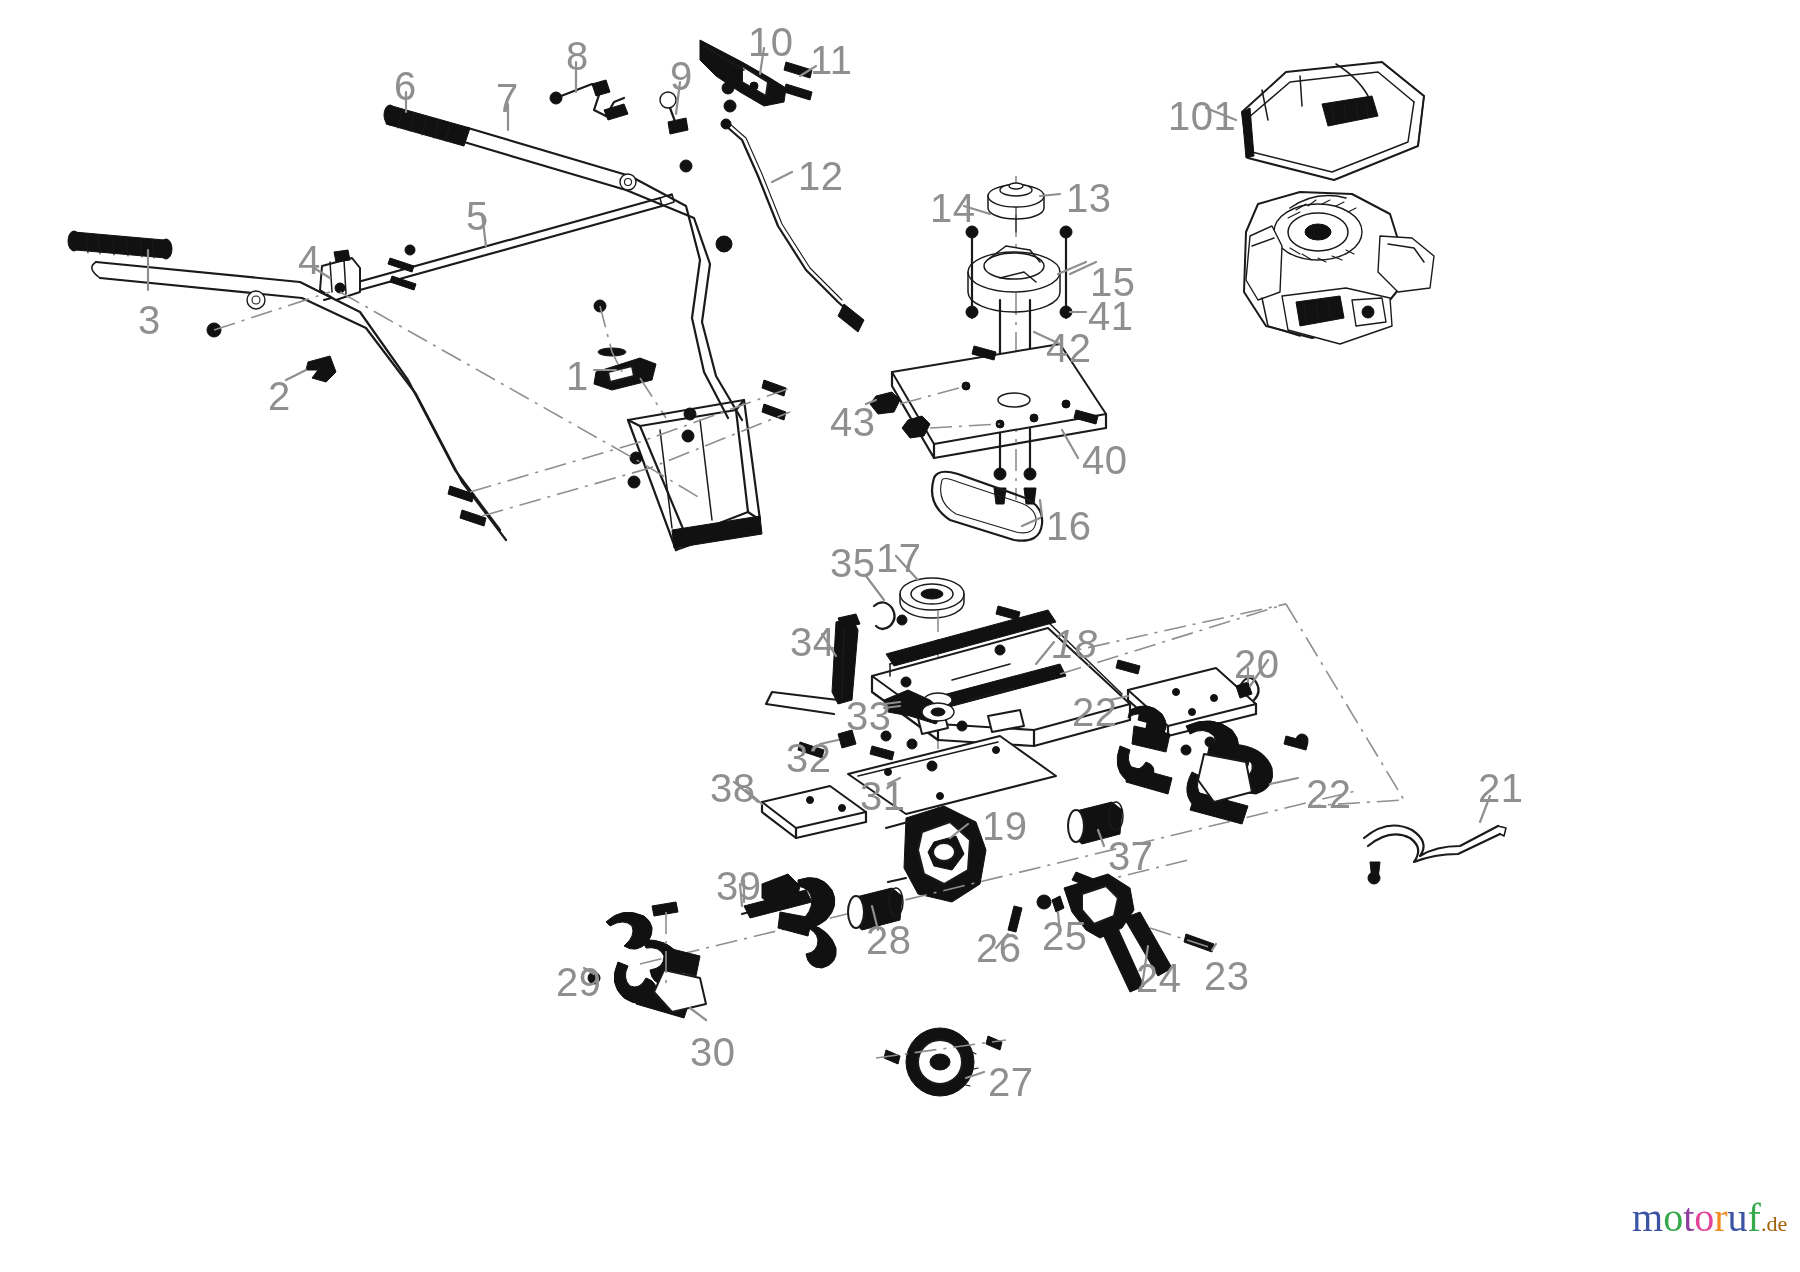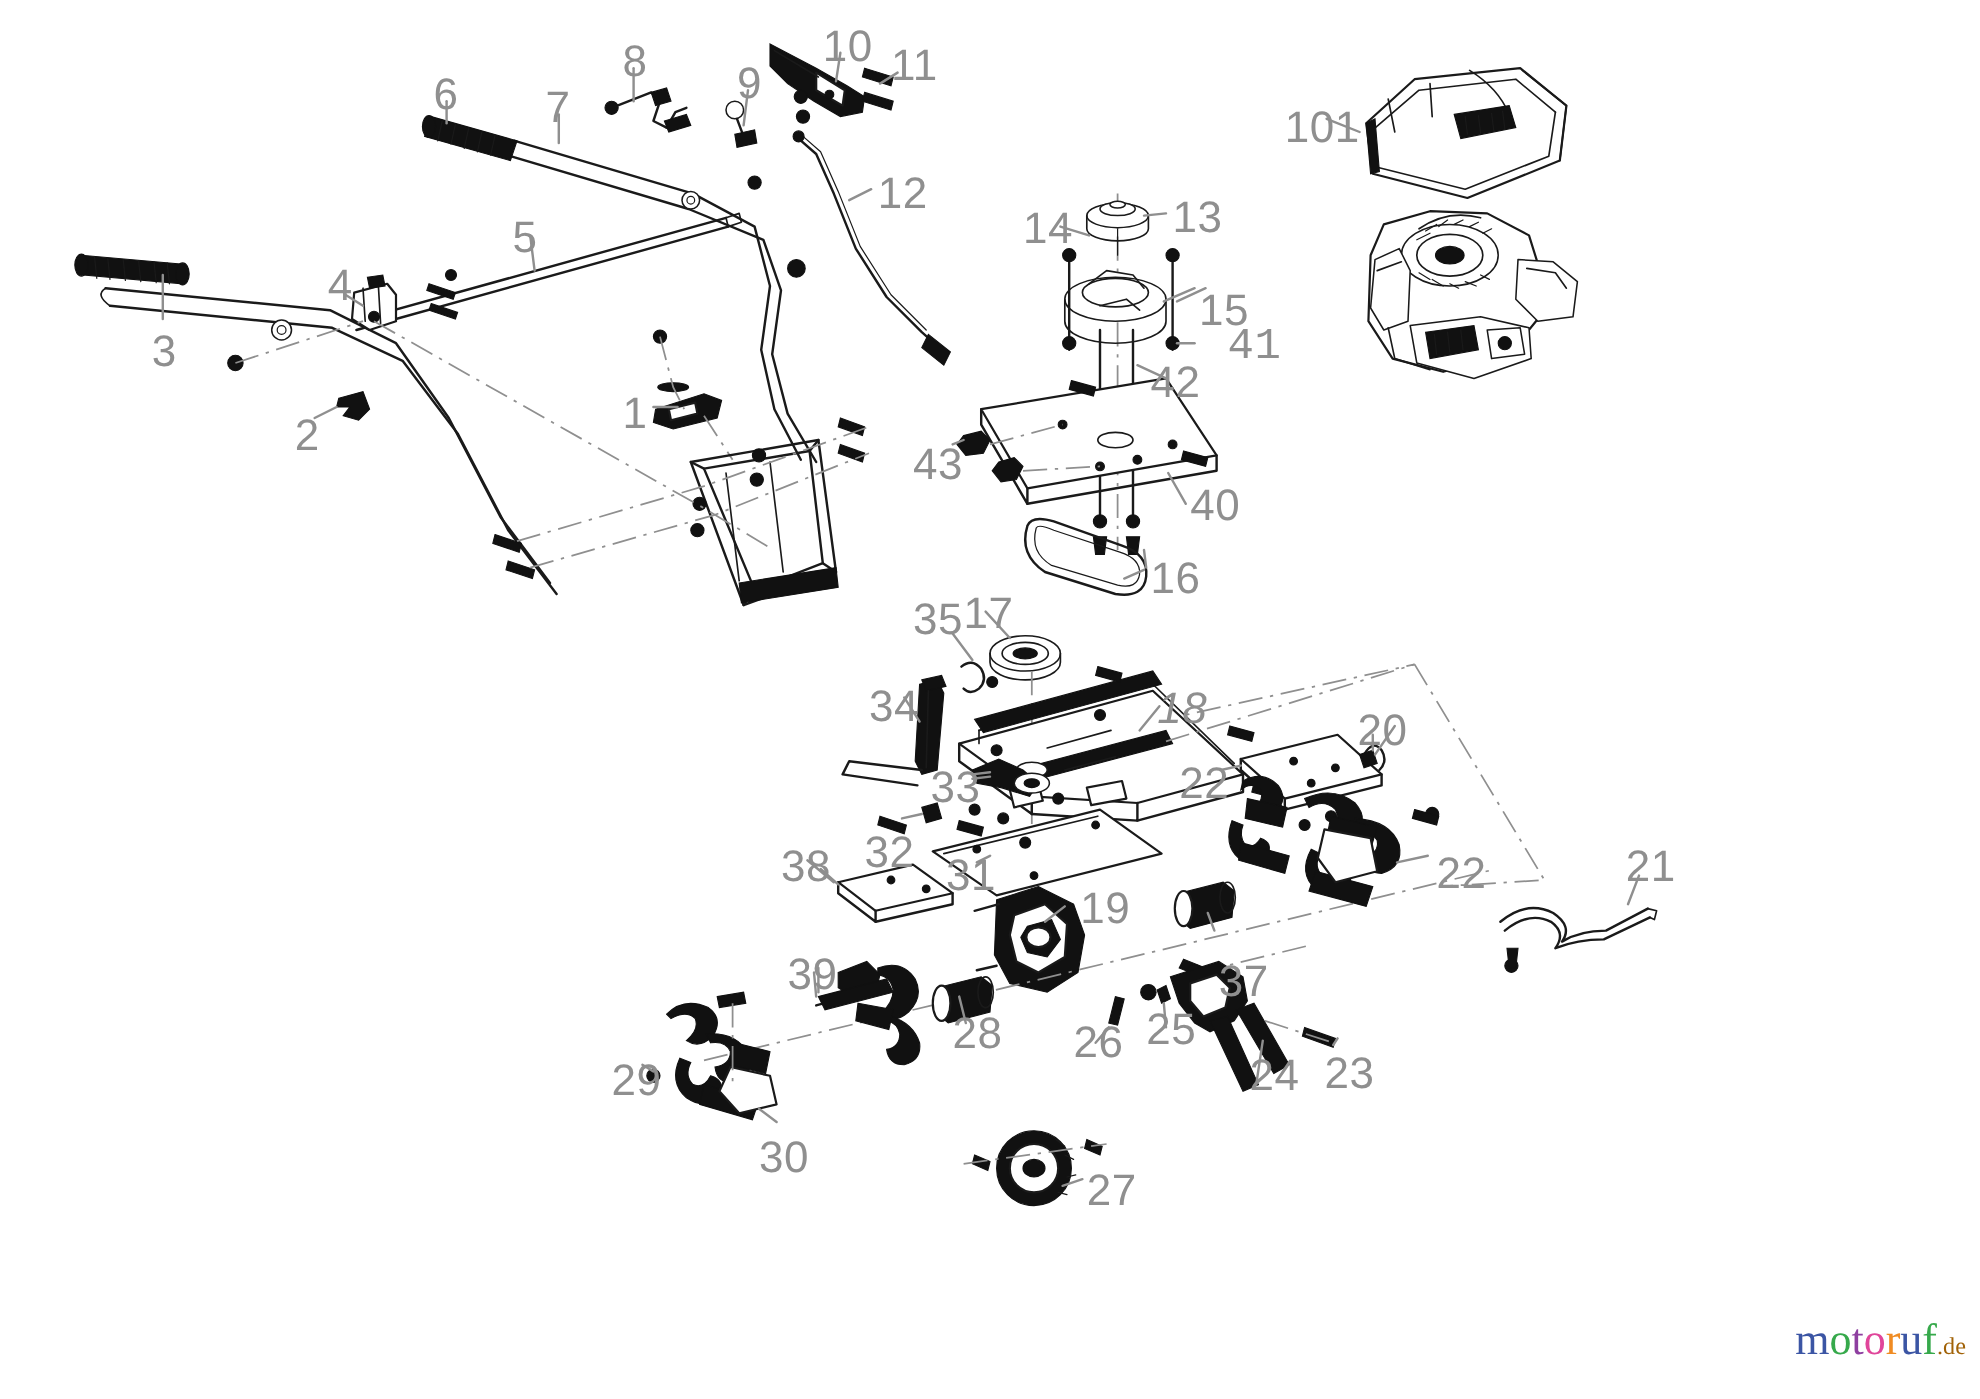--- a/index.html
+++ b/index.html
@@ -601,7 +601,7 @@
   <div class="callout" style="left:710px; top:768px;">38</div>
   <div class="callout" style="left:716px; top:866px;">39</div>
   <div class="callout" style="left:1082px; top:440px;">40</div>
-  <div class="callout" style="left:1116px; top:296px;font-family:Liberation Mono, monospace;">41</div>
+  <div class="callout" style="left:1088px; top:296px;">41</div>
   <div class="callout" style="left:1046px; top:328px;">42</div>
   <div class="callout" style="left:830px; top:402px;">43</div>
   <div class="callout" style="left:1168px; top:96px;">101</div>

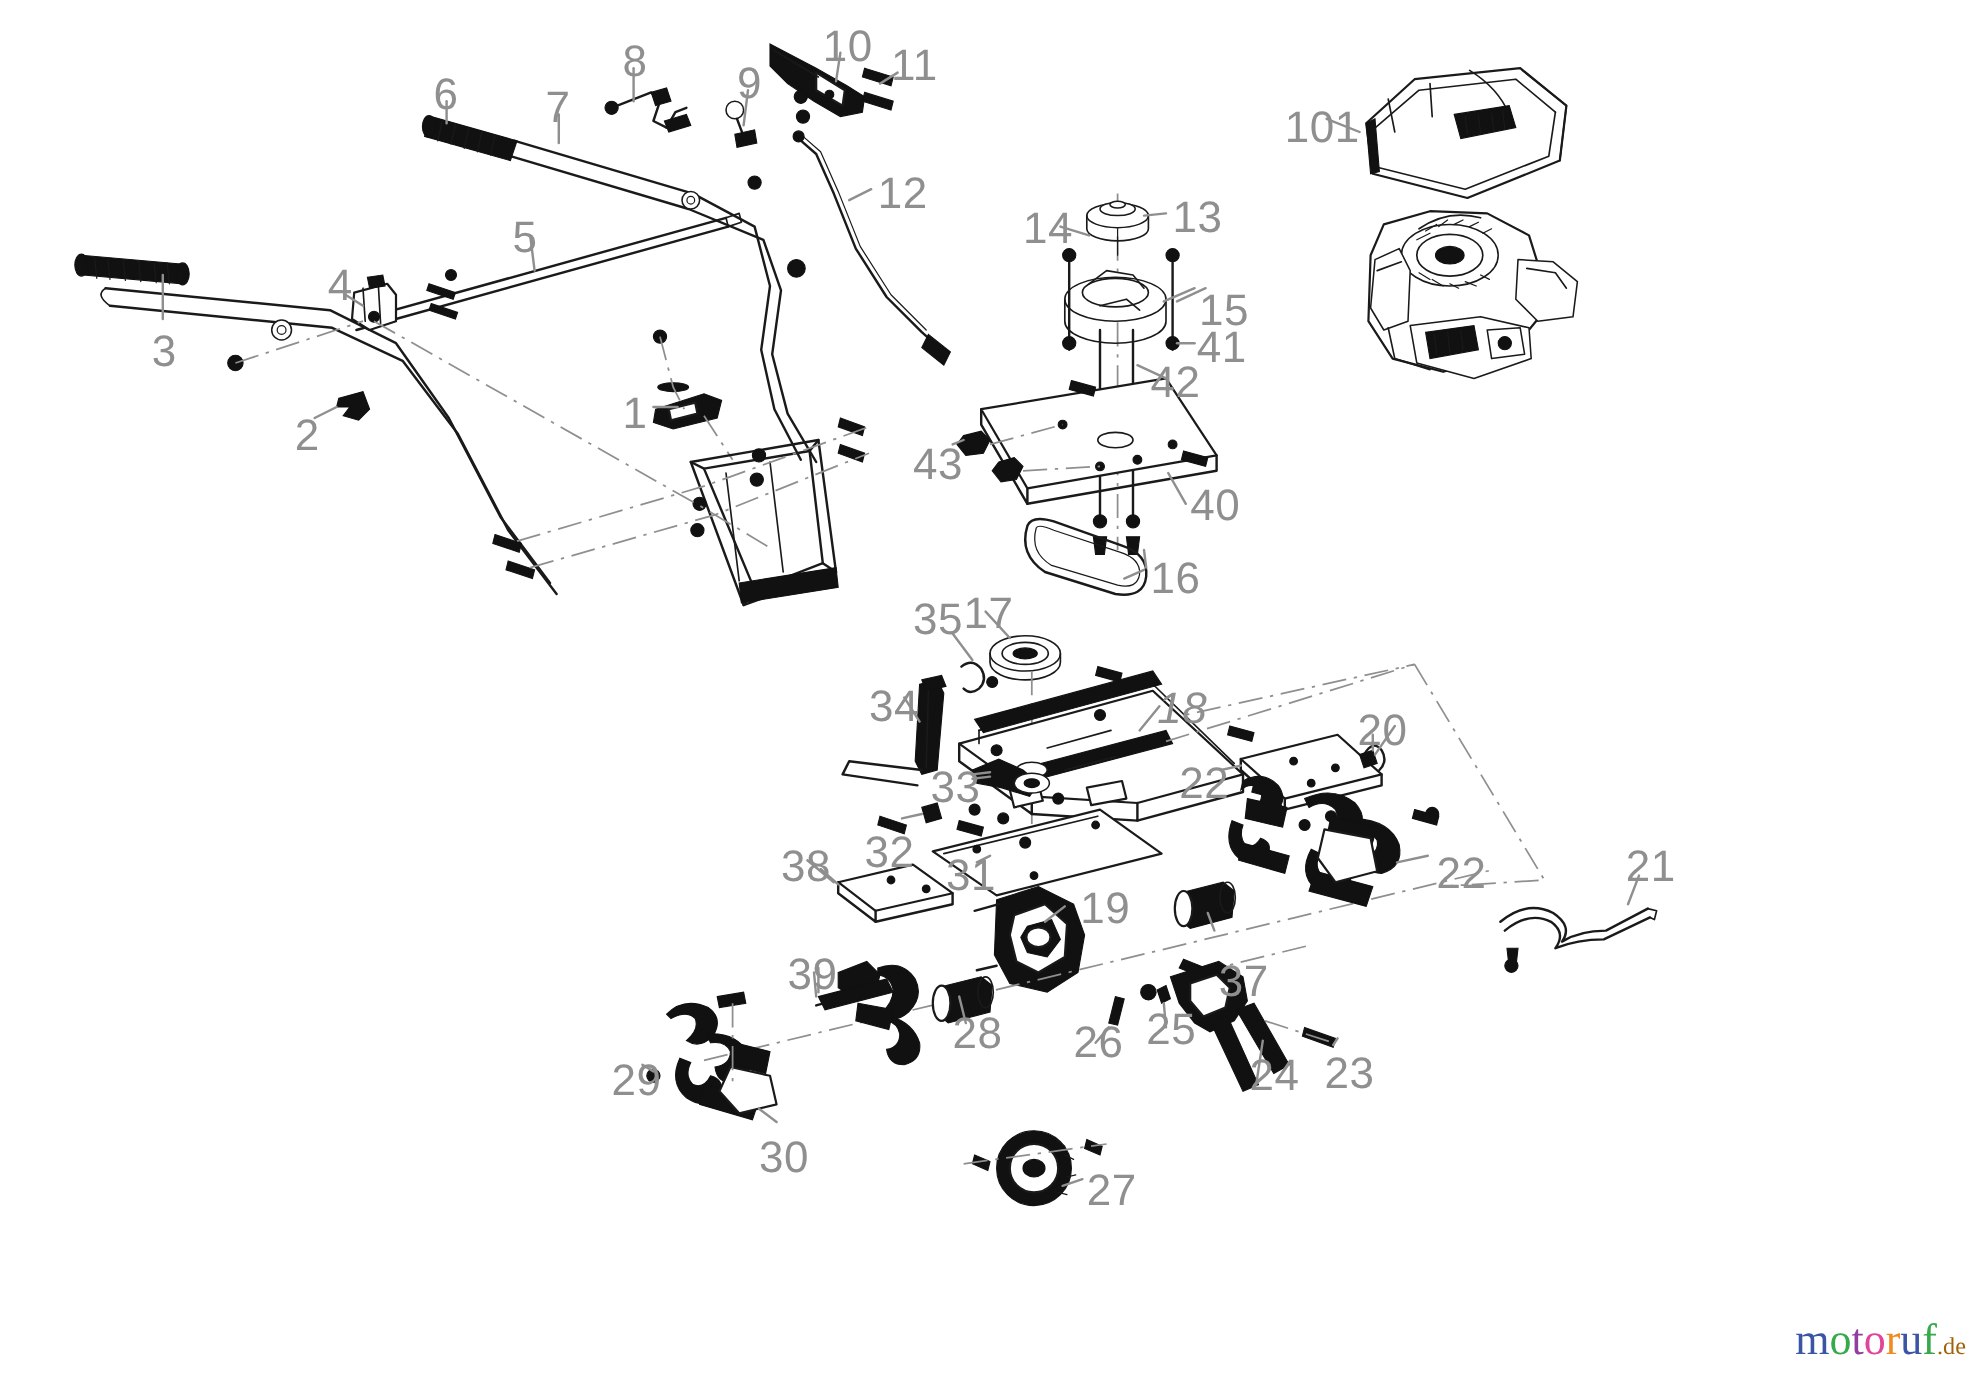--- a/index.html
+++ b/index.html
@@ -592,7 +592,7 @@
   <div class="callout" style="left:556px; top:962px;">29</div>
   <div class="callout" style="left:690px; top:1032px;">30</div>
   <div class="callout" style="left:860px; top:776px;">31</div>
-  <div class="callout" style="left:786px; top:738px;margin-top:17px;">32</div>
+  <div class="callout" style="left:786px; top:738px;">32</div>
   <div class="callout" style="left:846px; top:696px;">33</div>
   <div class="callout" style="left:790px; top:622px;">34</div>
   <div class="callout" style="left:830px; top:543px;text-align:right;">35</div>

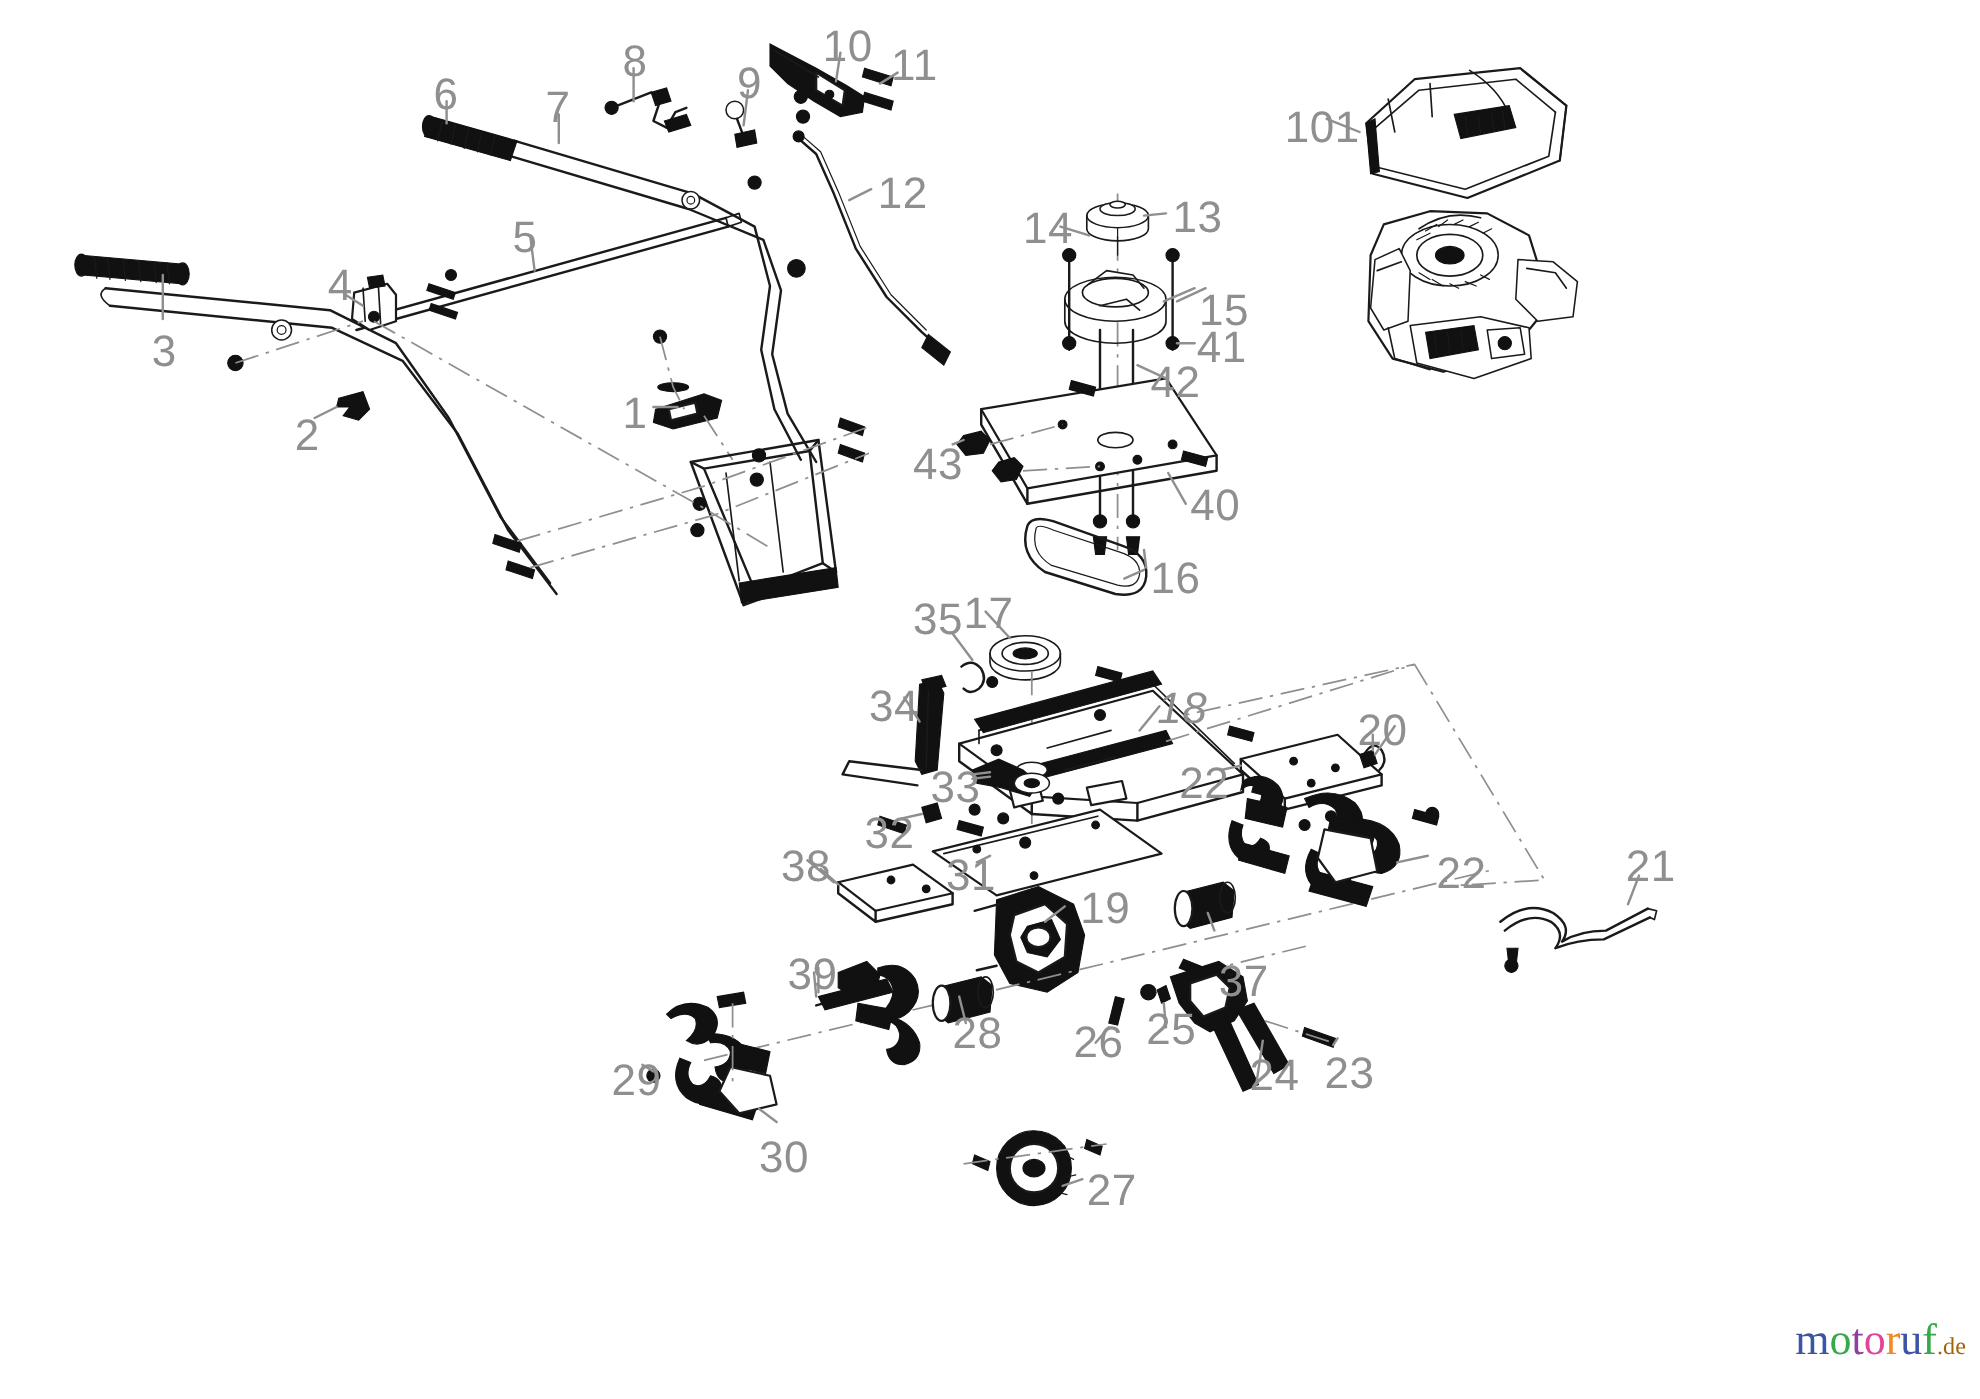--- a/index.html
+++ b/index.html
@@ -597,7 +597,7 @@
   <div class="callout" style="left:790px; top:622px;">34</div>
   <div class="callout" style="left:830px; top:543px;text-align:right;">35</div>
   <div class="callout" style="left:1072px; top:692px;">22</div>
-  <div class="callout" style="left:1108px; top:836px;margin-top:36px;">37</div>
+  <div class="callout" style="left:1108px; top:836px;">37</div>
   <div class="callout" style="left:710px; top:768px;">38</div>
   <div class="callout" style="left:716px; top:866px;">39</div>
   <div class="callout" style="left:1082px; top:440px;">40</div>

